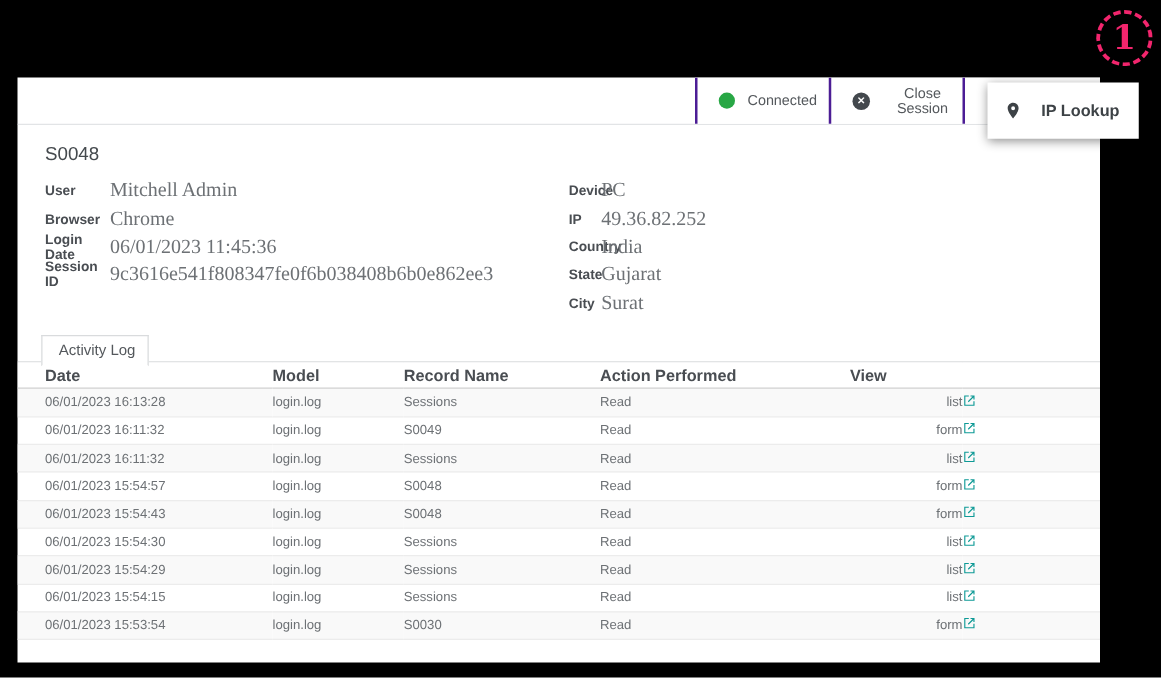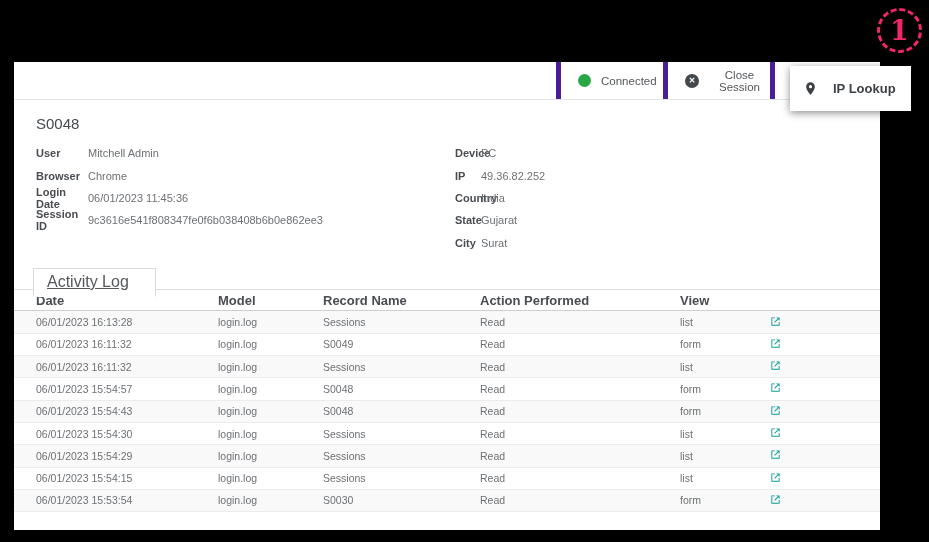--- a/index.html
+++ b/index.html
@@ -23,7 +23,7 @@
   .tool-btn {
     display:flex; align-items:center; gap:10px;
     width:107px; padding-left:17px;
-    border-left:5px solid #4c1d95;
+    border-left:2px solid #4c1d95;
     background:#fff; border-top:none; border-right:none; border-bottom:none;
     font-family:"Liberation Sans", sans-serif;
     font-size:11.5px; color:#54585c; cursor:pointer;

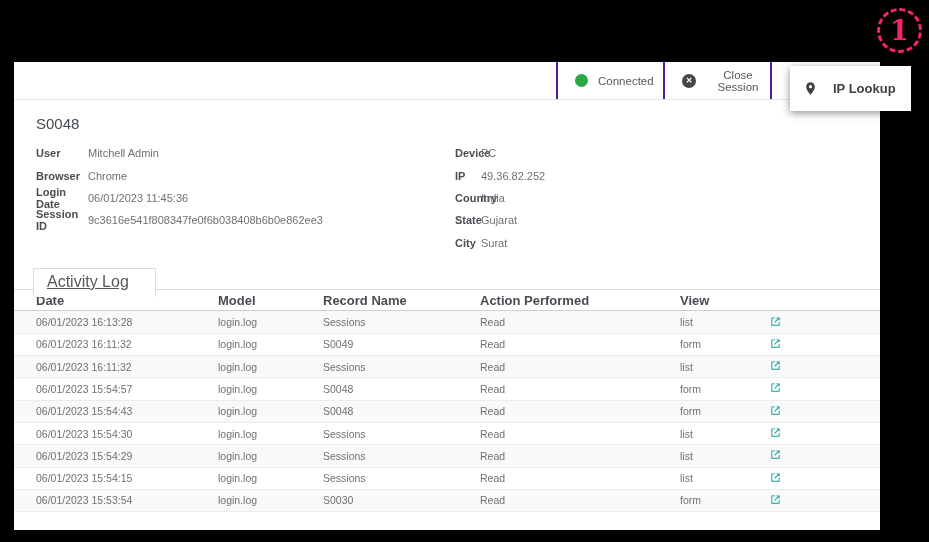--- a/index.html
+++ b/index.html
@@ -55,7 +55,7 @@
   .field-label { font-size:11px; font-weight:bold; color:#494d52; }
   .fields-col-left  .field-label { width:52px; }
   .fields-col-right .field-label { width:26px; }
-  .field-value { font-size:11px; color:#6d7175; }
+  .field-value { font-size:16px; color:#6d7175;font-family:Liberation Serif, serif; }
   
   .tabbar {
     margin-top:13px; margin-left:-22px; padding-left:19px;

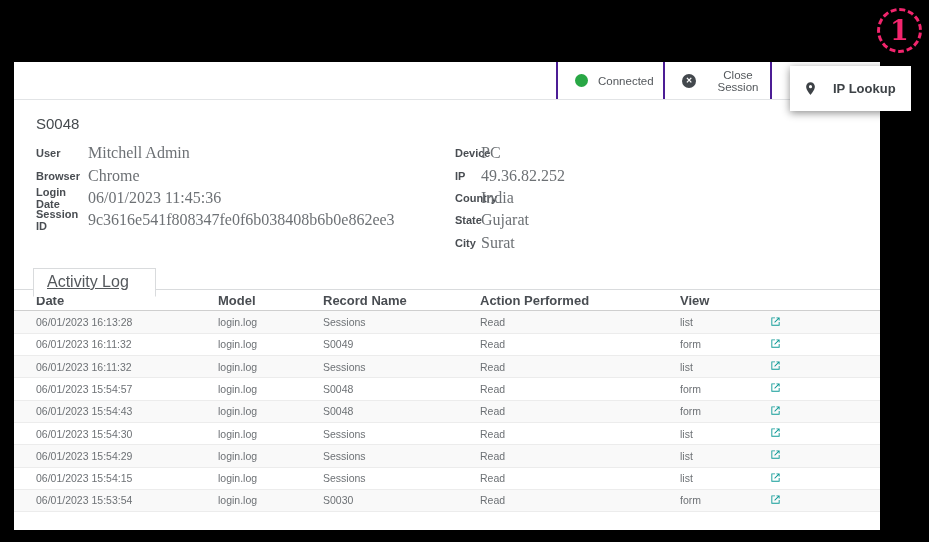--- a/index.html
+++ b/index.html
@@ -62,9 +62,9 @@
     border-bottom:1px solid #d9dbdd; height:23px;
   }
   .tab {
-    display:inline-block; padding:4px 26px 5px 13px; position:relative; top:1px;
+    display:inline-block; padding:4px 10px 5px 13px; position:relative; top:1px;
     border:1px solid #d9dbdd; border-bottom:1px solid #fff;
-    background:#fff; font-size:16px; color:#54585c; cursor:pointer;text-decoration:underline;
+    background:#fff; font-size:12px; color:#54585c; cursor:pointer;
   }
   
   .log-table {

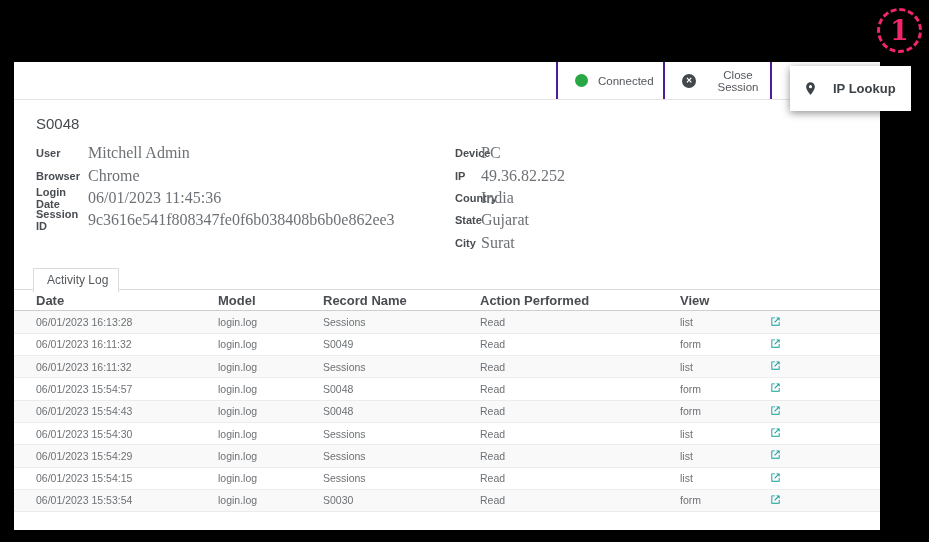--- a/index.html
+++ b/index.html
@@ -83,7 +83,7 @@
   .col-model  { width:105px; }
   .col-record { width:157px; }
   .col-action { width:200px;margin-top:32px; }
-  .col-view   { width:90px; }
+  .col-view   { width:90px;text-align:right; }
   .col-icon   { width:110px; }
   .ext-svg { width:11px; height:11px; fill:#0e9a96; display:block; }
   .ext-btn { background:none; border:none; cursor:pointer; padding:0; }

